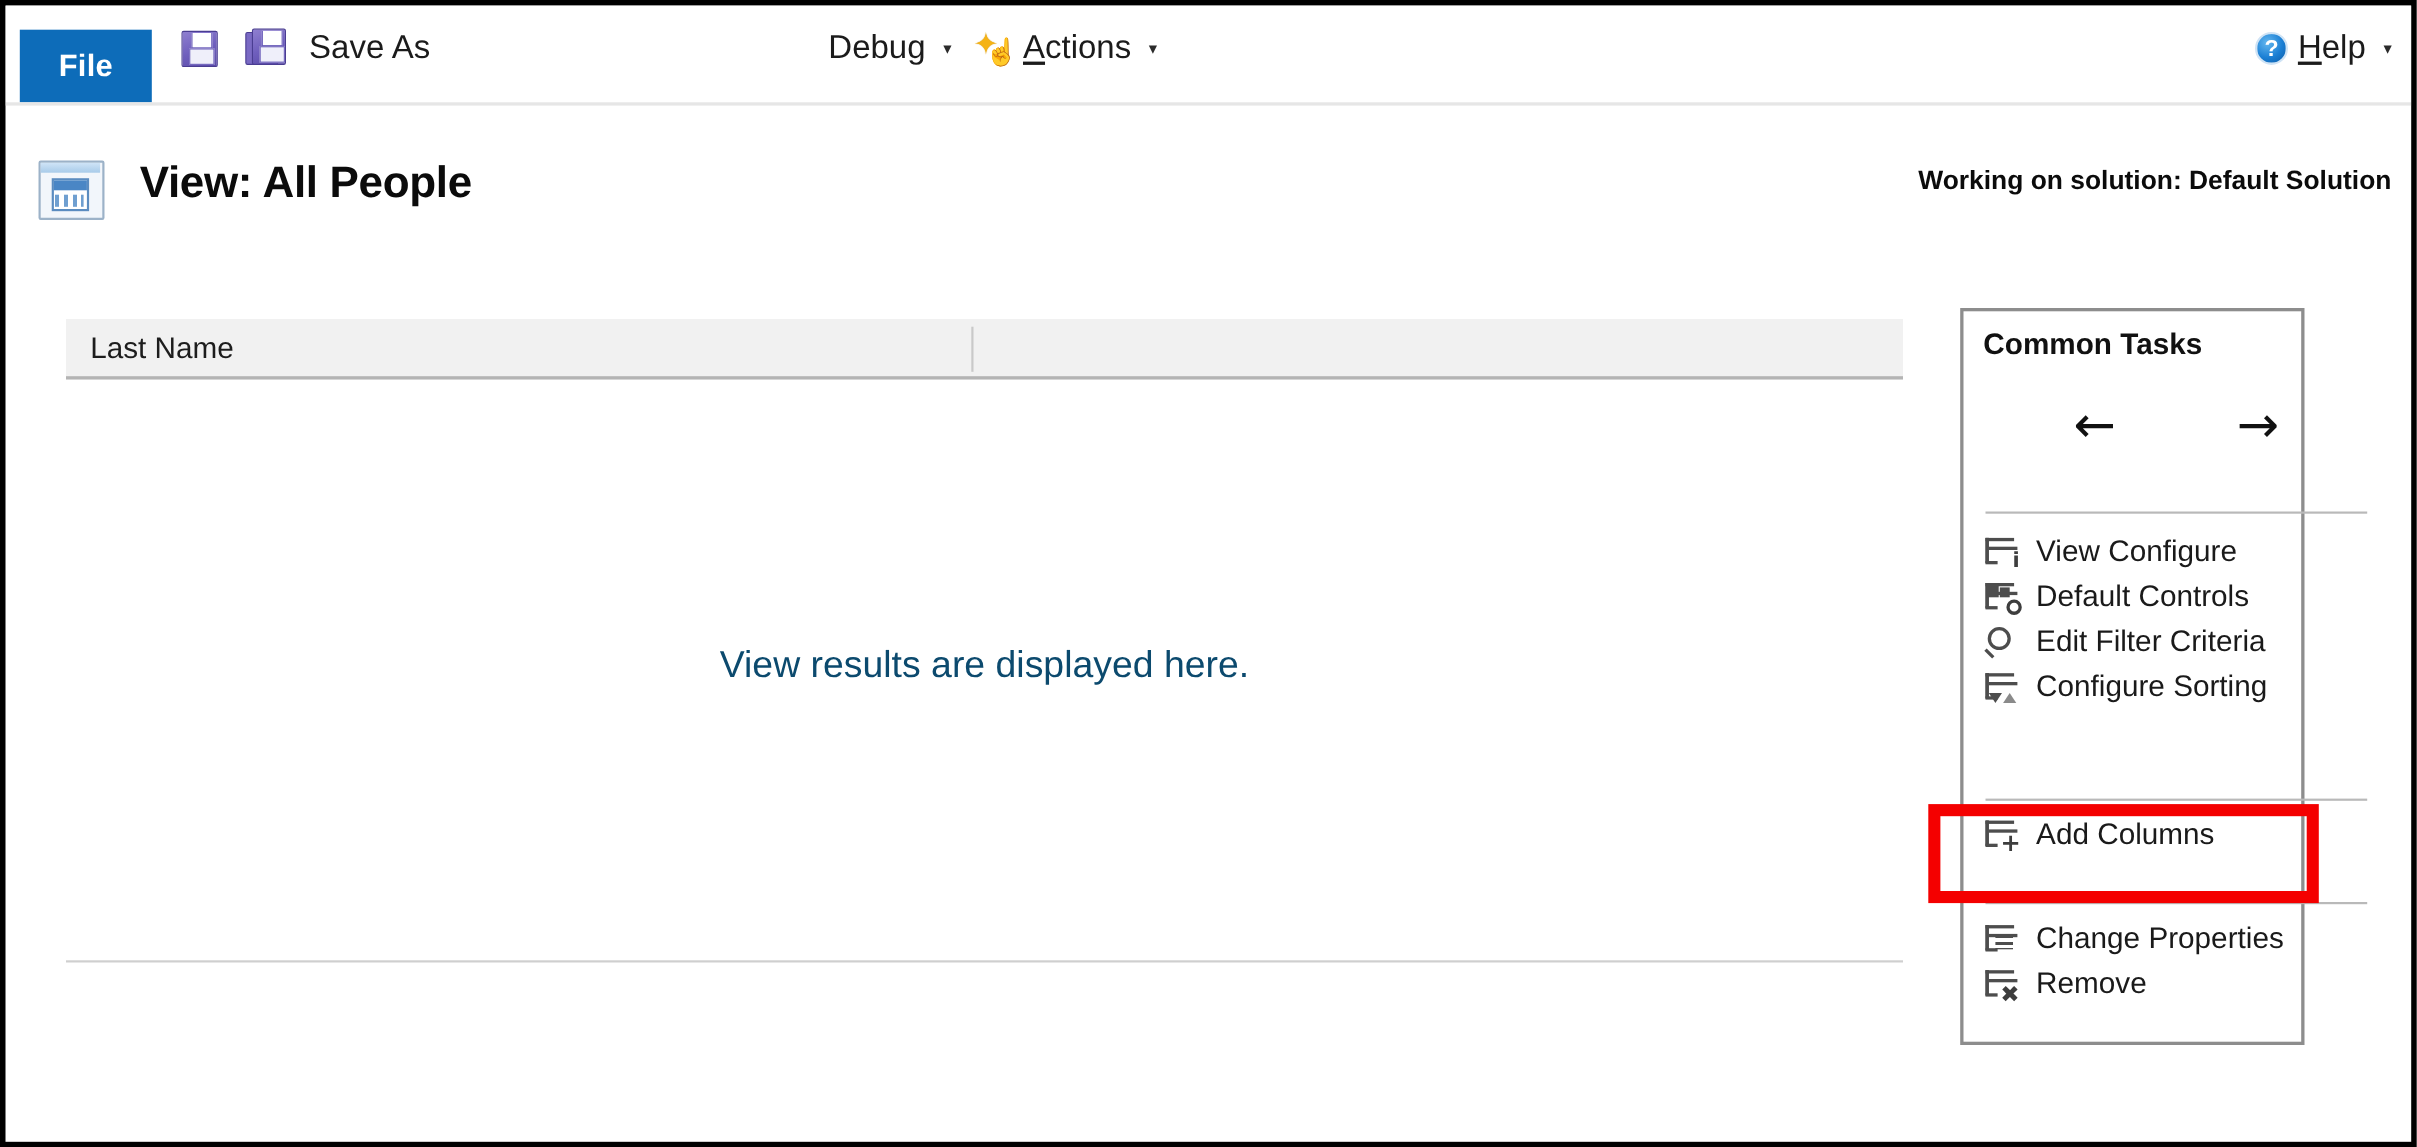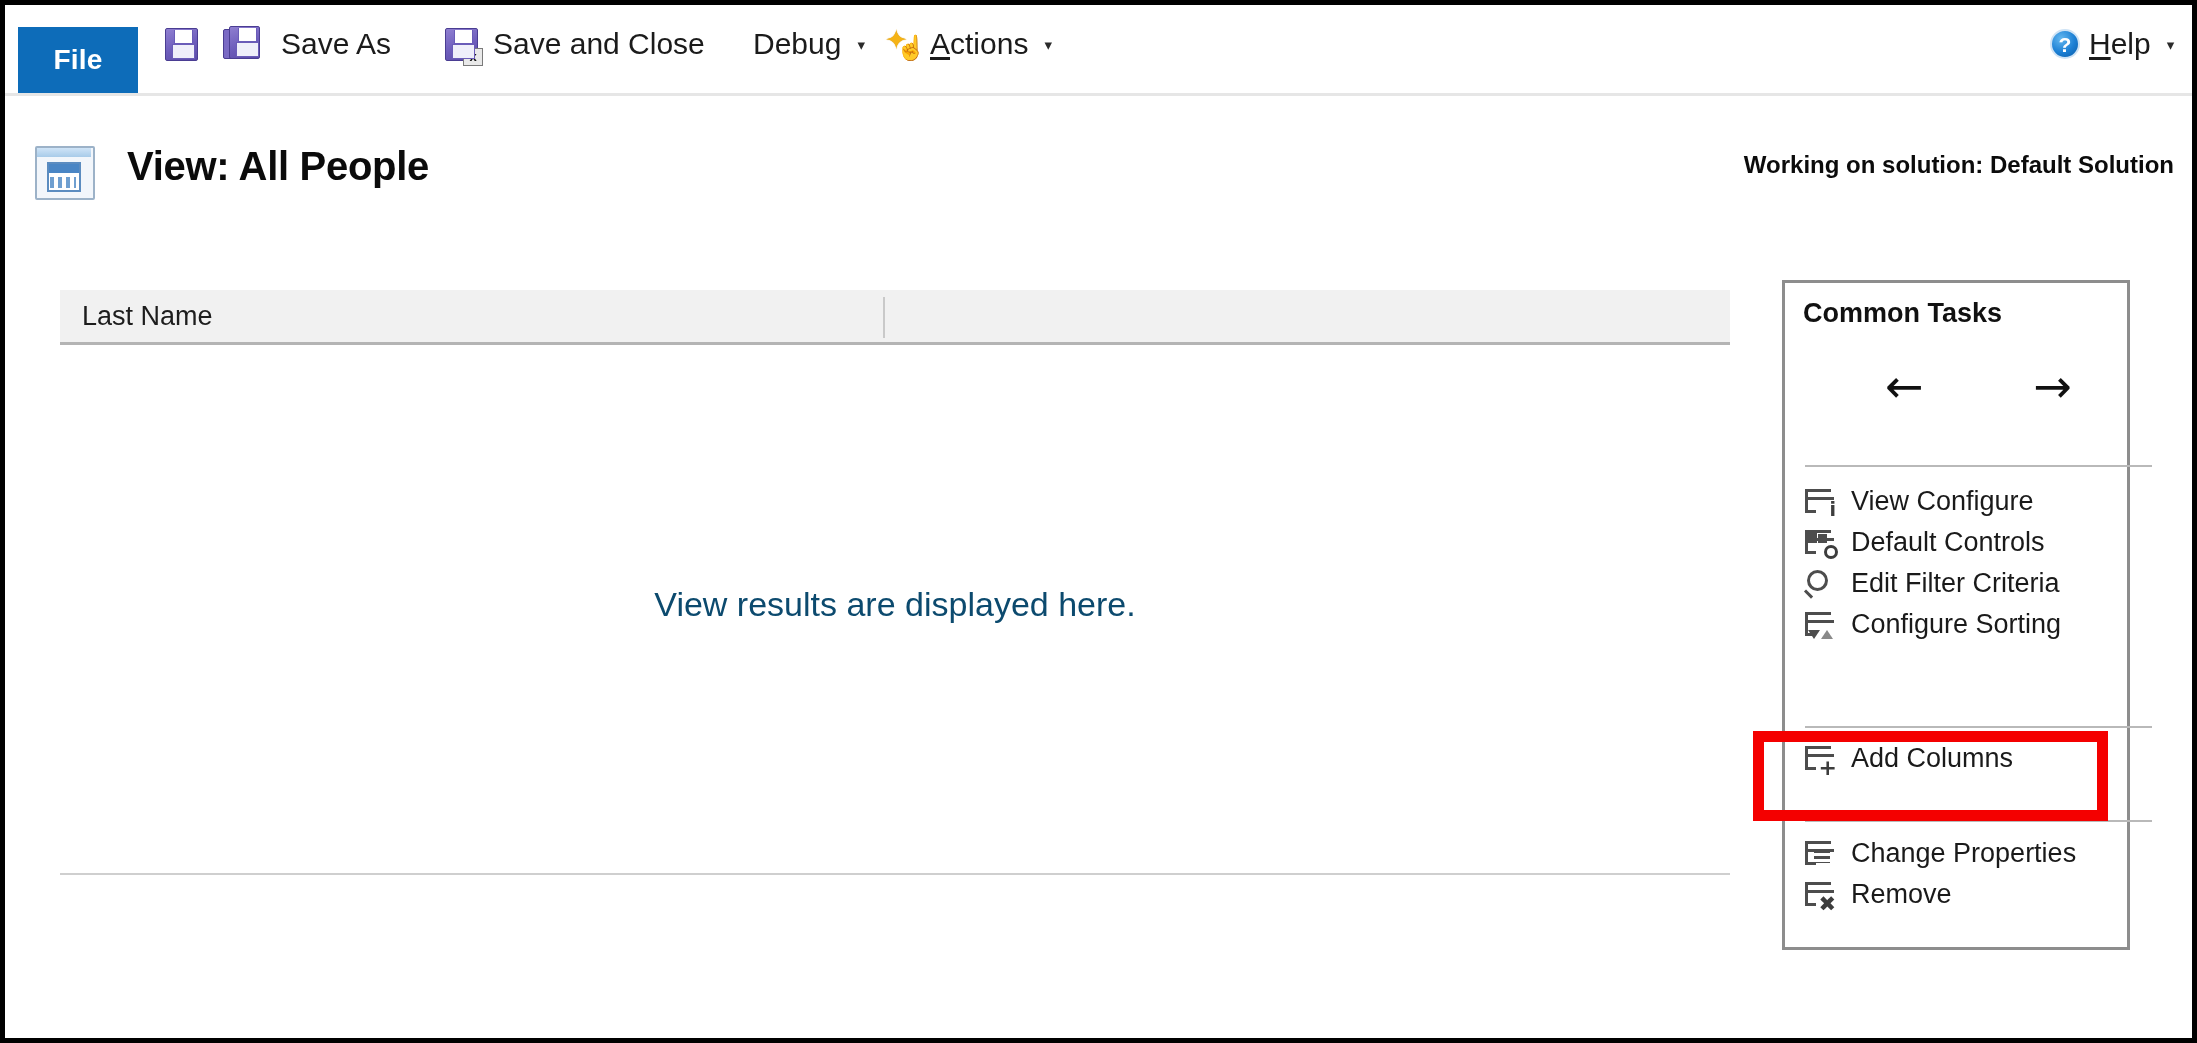--- a/index.html
+++ b/index.html
@@ -432,12 +432,6 @@
       <span class="rb-label">Save As</span>
     </div>
 
-    <div class="rb-item" style="left:440px;">
-      <span class="floppy" style="margin-right:6px;">
-        <span class="badge-x">x</span>
-      </span>
-      <span class="rb-label">Save and Close</span>
-    </div>
 
     <div class="rb-item" style="left:748px;">
       <span class="rb-label"><span>Debu</span><u class="acc">g</u></span>

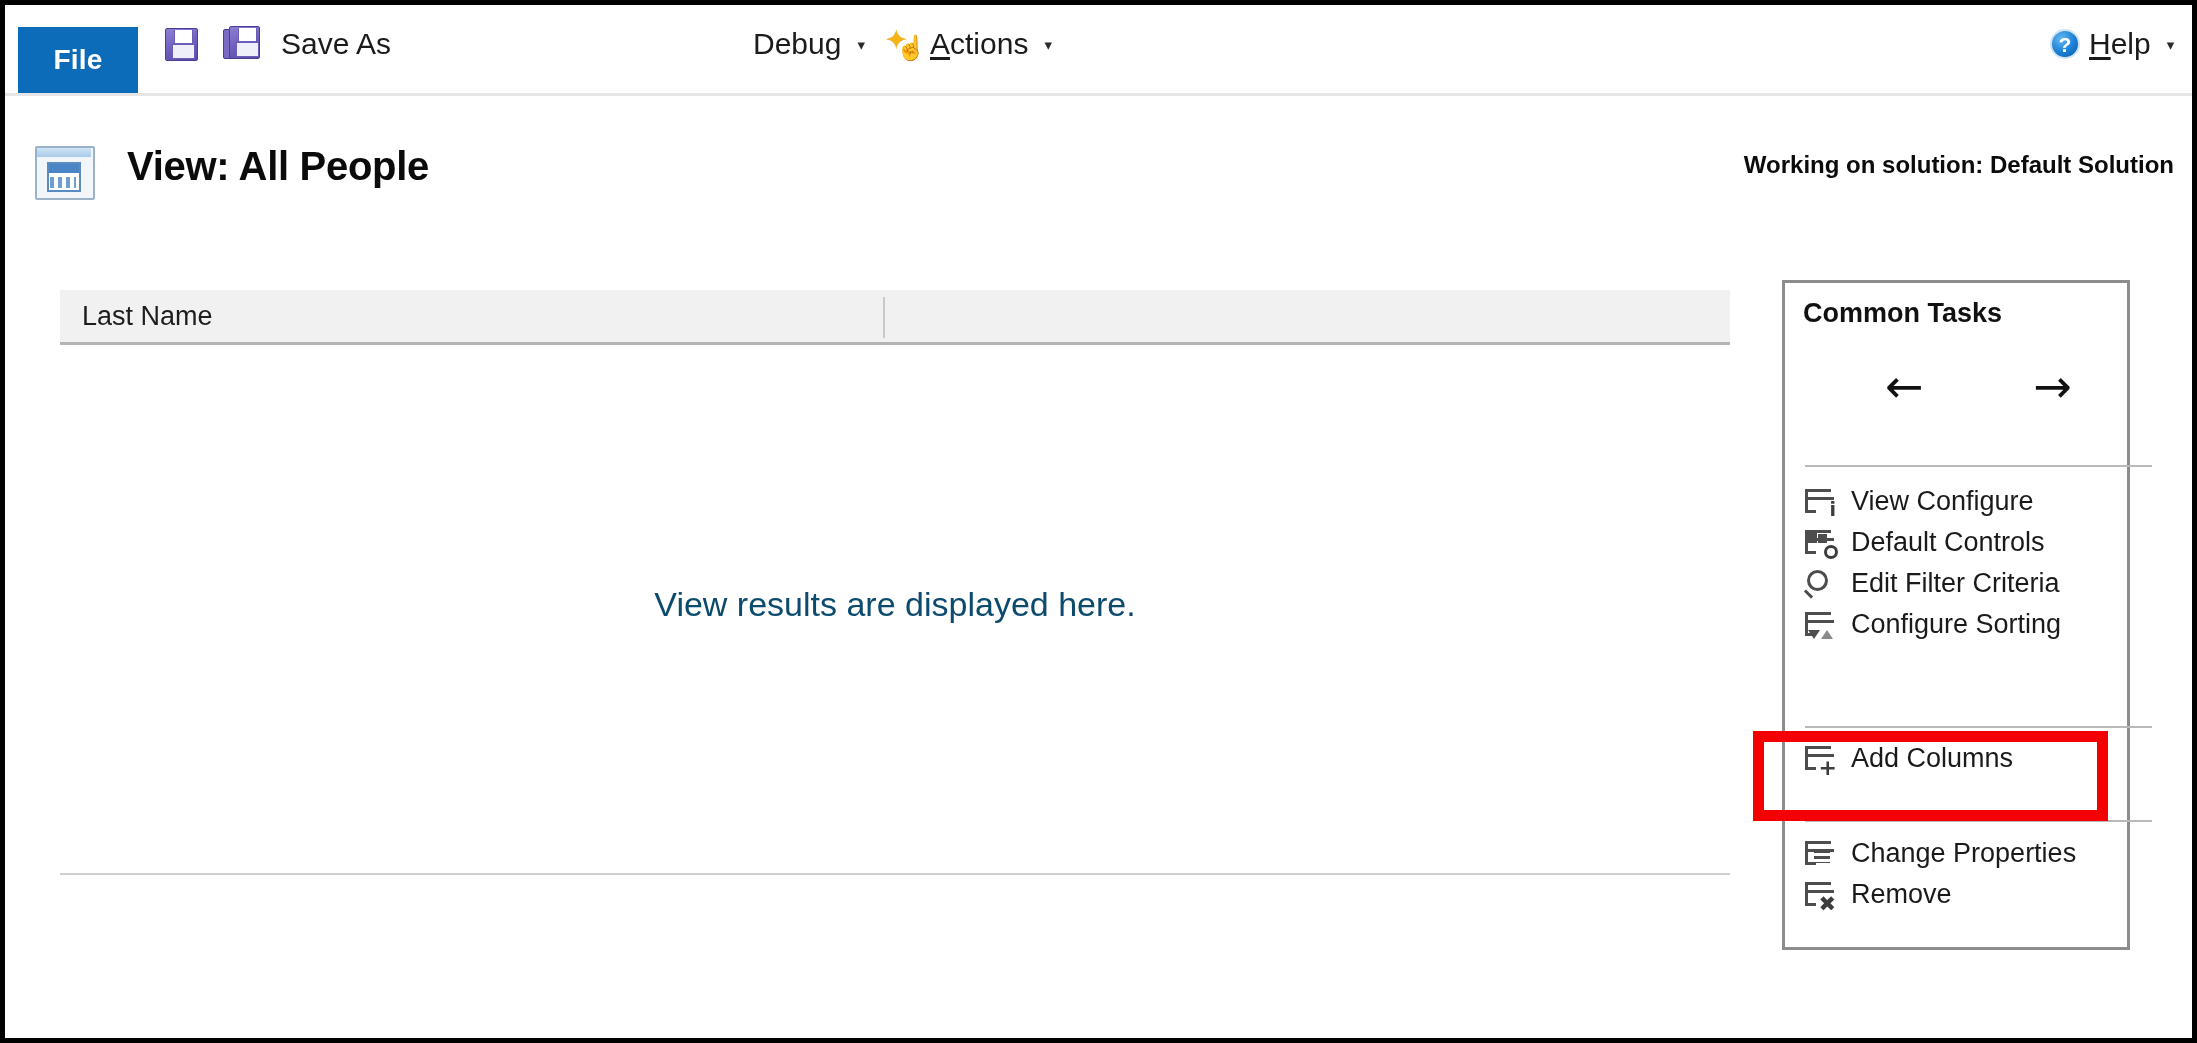--- a/index.html
+++ b/index.html
@@ -258,7 +258,7 @@
   #common-tasks {
     position: absolute;
     left: 1777px; top: 275px;
-    width: 348px; height: 670px;
+    width: 313px; height: 670px;
     border: 3px solid #8d8d8d;
     background: #ffffff;
   }

